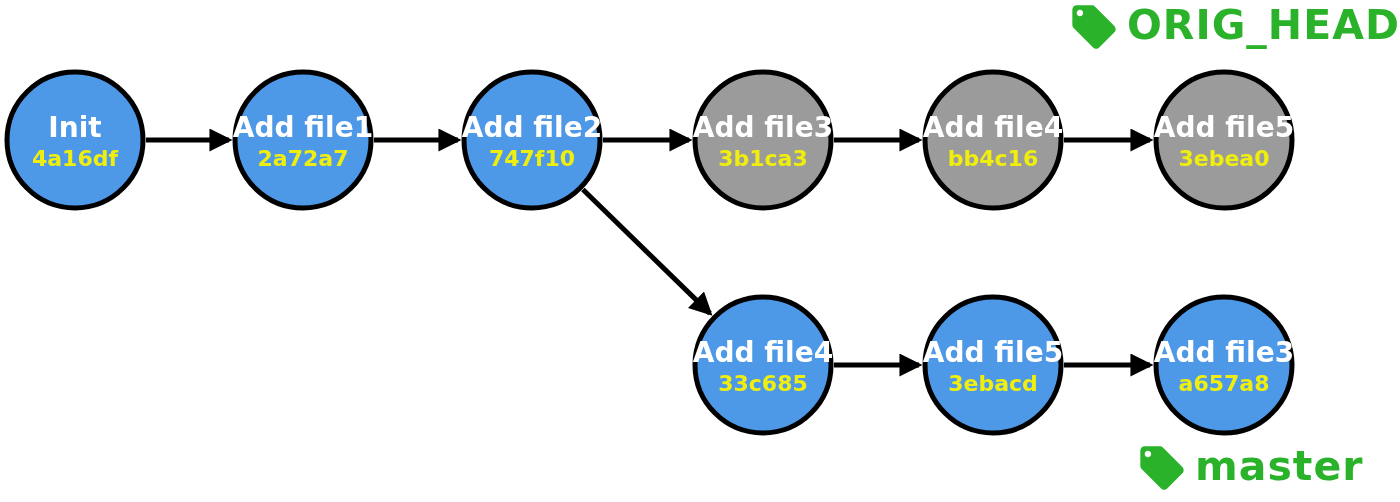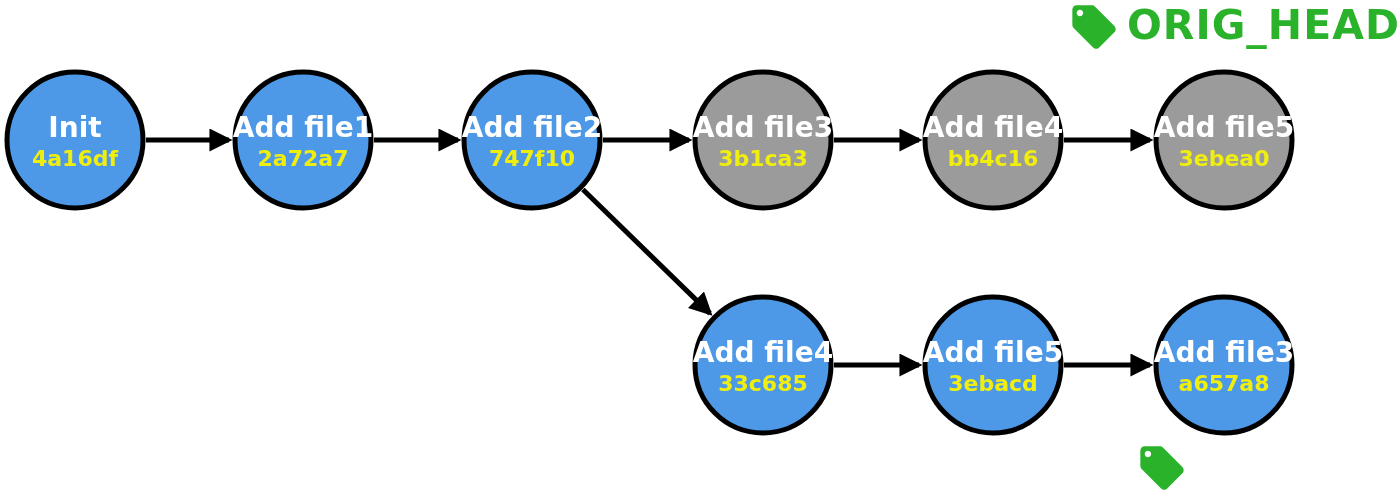--- a/index.html
+++ b/index.html
@@ -128,6 +128,7 @@
     <svg viewBox="0 0 24 24">
       <path fill="currentColor" fill-rule="evenodd" d="M21.41 11.58l-9-9C12.05 2.22 11.55 2 11 2H4c-1.1 0-2 .9-2 2v7c0 .55.22 1.05.59 1.42l9 9c.36.36.86.58 1.41.58.55 0 1.05-.22 1.41-.59l7-7c.37-.36.59-.86.59-1.41 0-.55-.23-1.06-.59-1.42zM5.5 7C4.67 7 4 6.33 4 5.5S4.67 4 5.5 4 7 4.67 7 5.5 6.33 7 5.5 7z"></path>
     </svg>
+    <span>master</span>
   </div>
 
 </div>

